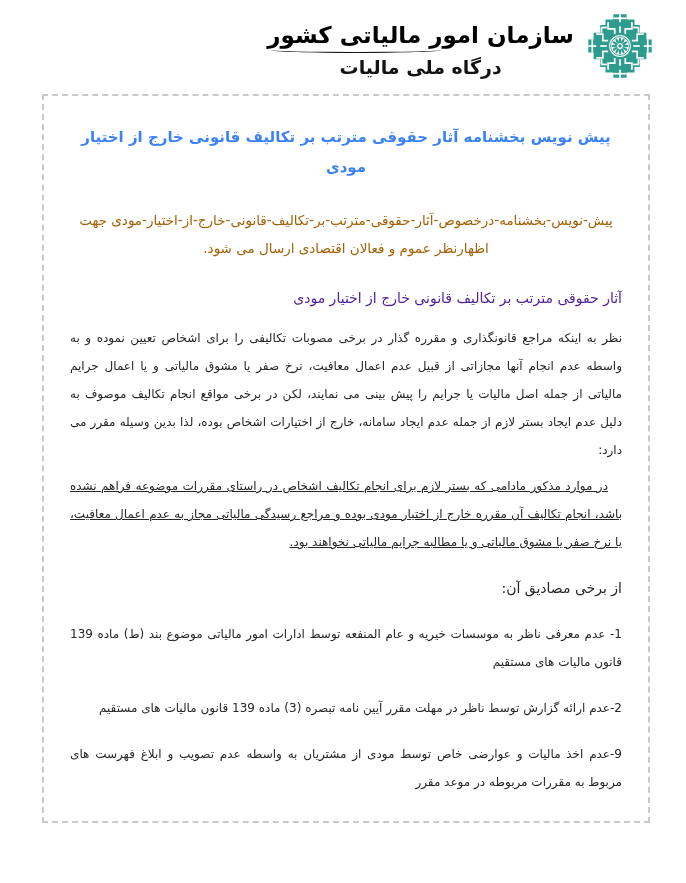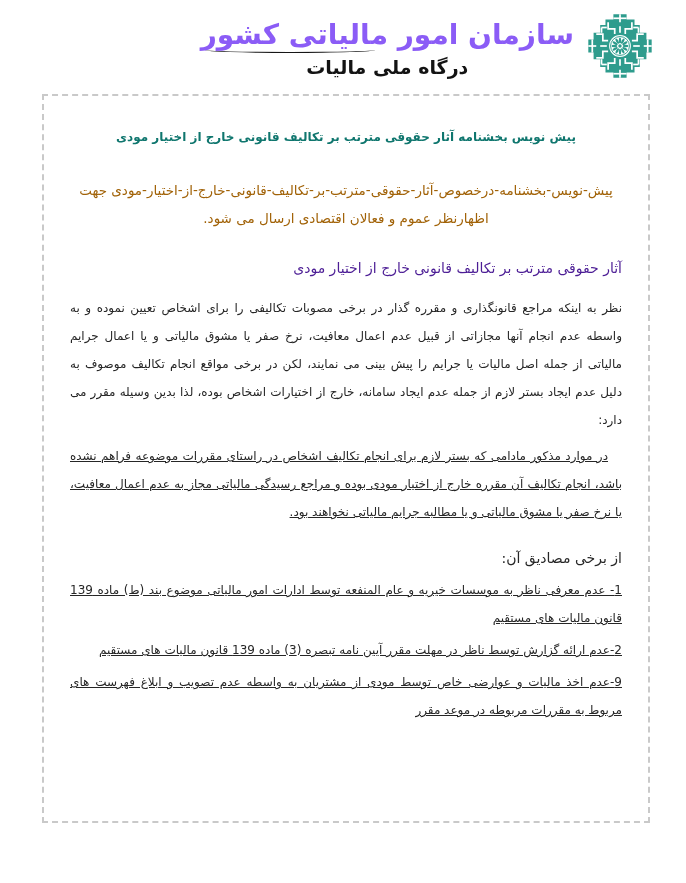--- a/index.html
+++ b/index.html
@@ -11,7 +11,7 @@
   .header{display:flex;justify-content:flex-end;align-items:flex-start;
     padding:13px 32px 0 0;gap:12px;direction:ltr;}
   .brand-text{direction:rtl;text-align:center;margin-top:7px;}
-  .org-name{font-size:28px;font-weight:bold;color:#8b5cf6;line-height:30px;white-space:nowrap;}
+  .org-name{font-size:23px;font-weight:bold;color:#000000;line-height:30px;white-space:nowrap;}
   .flourish{width:170px;height:5px;border-bottom:1.6px solid #161616;
     border-radius:0 0 100% 100%;margin:-3px auto 3px 4px;}
   .portal-name{font-size:19px;font-weight:bold;color:#131313;margin-top:2px;}

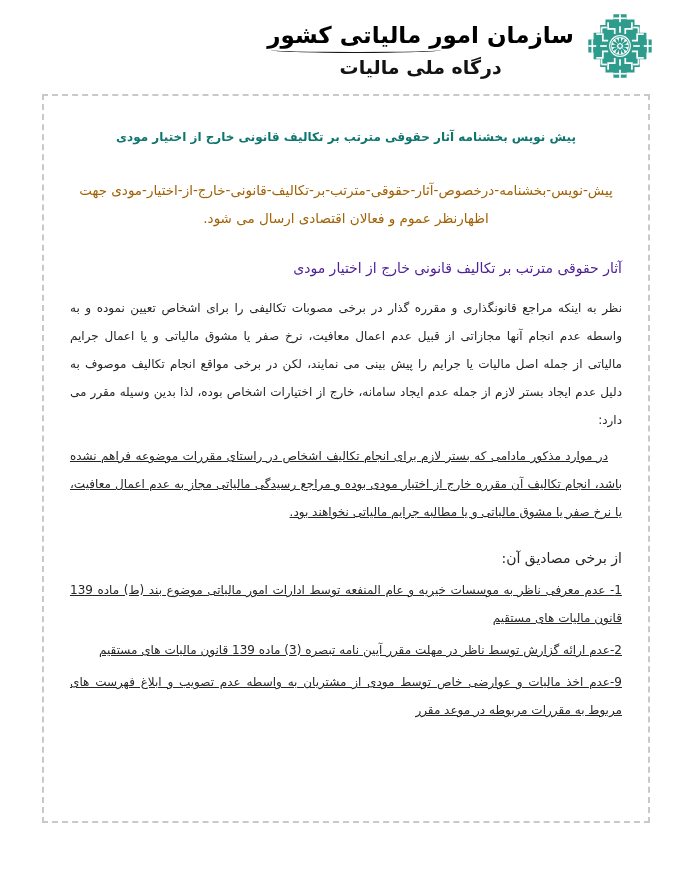--- a/index.html
+++ b/index.html
@@ -24,7 +24,7 @@
     box-sizing:border-box;min-height:729px;
   }
   .doc-title{
-    font-size:12px;font-weight:bold;color:#0f766e;text-align:center;
+    font-size:15px;font-weight:bold;color:#3b82f6;text-align:center;
     line-height:30px;margin:10px 6px 0 6px;
   }
   .doc-subtitle{

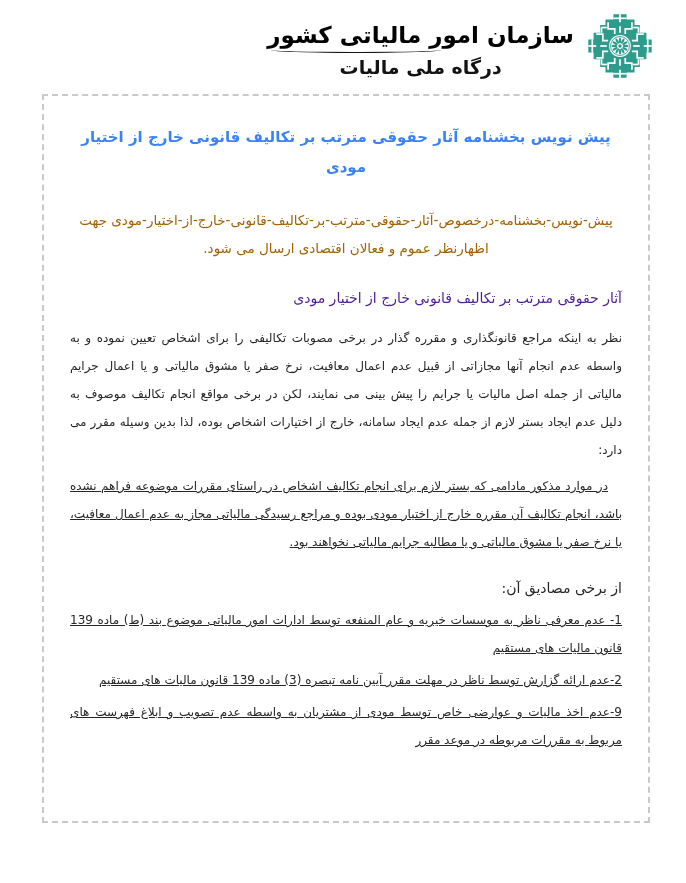--- a/index.html
+++ b/index.html
@@ -39,7 +39,7 @@
   }
   .body-par.indent{text-indent:14px;margin-top:8px;text-decoration:underline;}
   .list-intro{font-size:14px;color:#262626;text-align:right;margin:18px 0 0 0;line-height:28px;}
-  .list-item{margin-top:4px;text-decoration:underline;}
+  .list-item{margin-top:18px;}
 </style>
 </head>
 <body>

